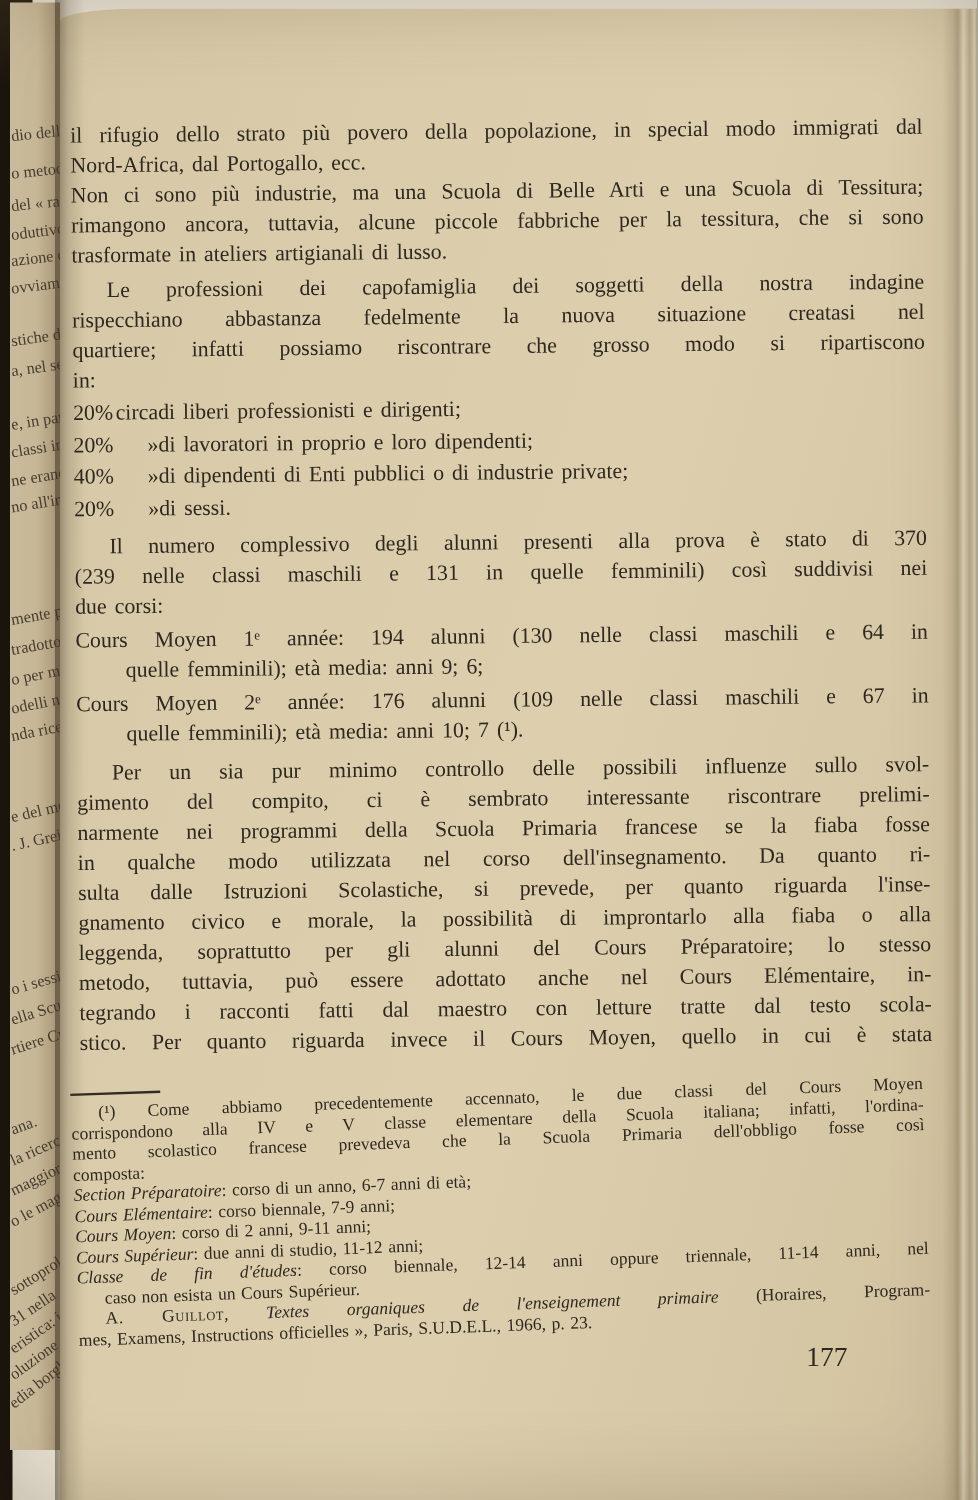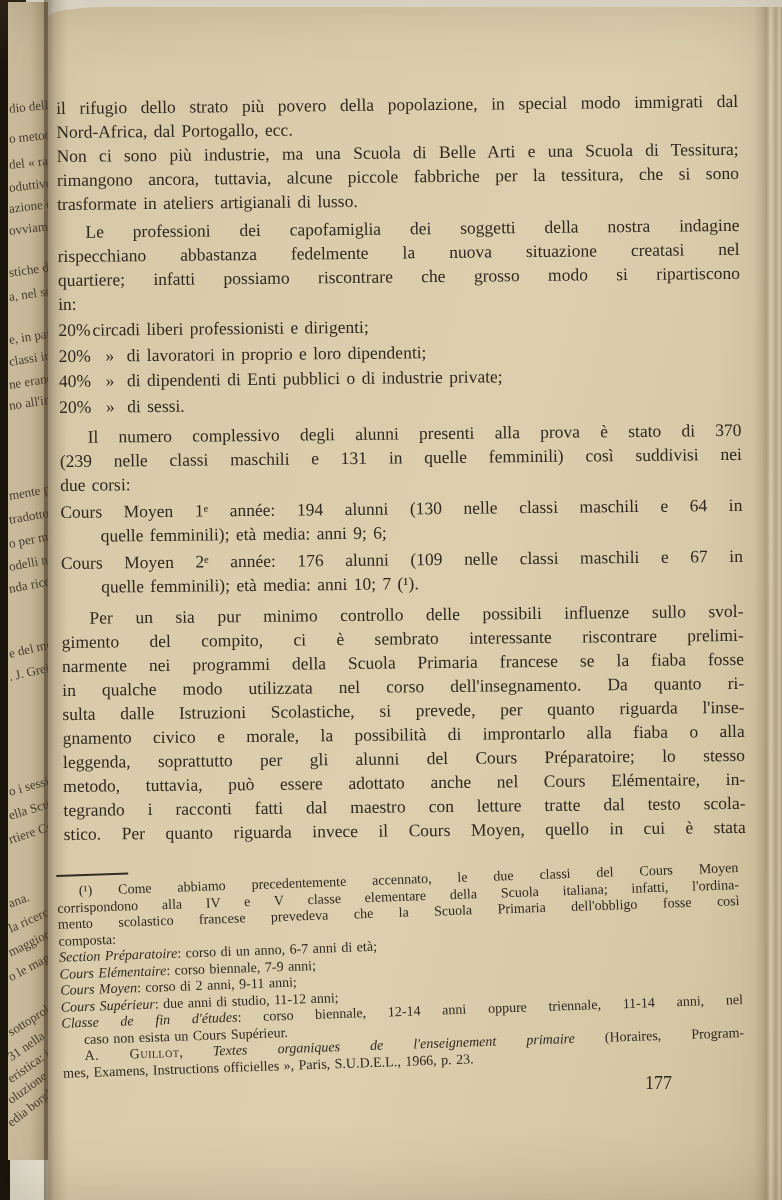--- a/index.html
+++ b/index.html
@@ -37,7 +37,7 @@
   .plist{margin-top:2px;}
   .plist-row{display:flex;height:24px;line-height:24px;margin:1.5px 0;}
   .plist-row .pct{width:34px;}
-  .plist-row .mid{width:34px;text-align:center;}
+  .plist-row .mid{width:34px;text-align:right;}
   .it{font-style:italic;}
   .sc{font-variant:small-caps;letter-spacing:.5px;}
   .footnote{position:absolute;left:8px;top:856px;width:682px;color:#2e2820;

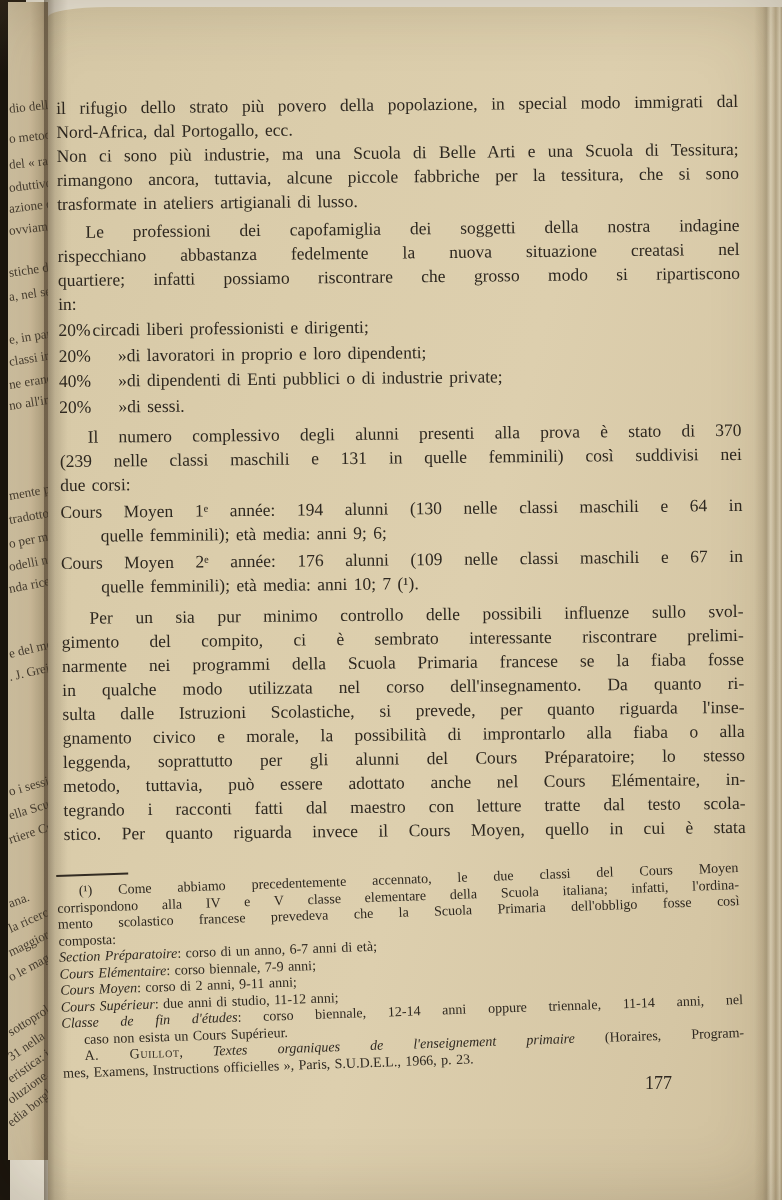--- a/index.html
+++ b/index.html
@@ -44,7 +44,7 @@
          font-size:14px;word-spacing:1px;transform:rotate(-2deg);transform-origin:50% 0;}
   .footnote .tline{height:16.5px;line-height:16.5px;}
   .fn-rule{width:72px;border-top:2px solid #332c23;margin:0 0 7px 0;}
-  .page-number{position:absolute;left:597px;top:1066px;font-size:18px;color:#2e2820;}
+  .page-number{position:absolute;left:597px;top:1066px;font-size:22px;color:#2e2820;}
   .watermark{position:absolute;left:377px;top:1000px;z-index:50;
          font-family:"Liberation Sans",sans-serif;font-size:43px;letter-spacing:-2px;
          line-height:1;opacity:.88;white-space:nowrap;}

